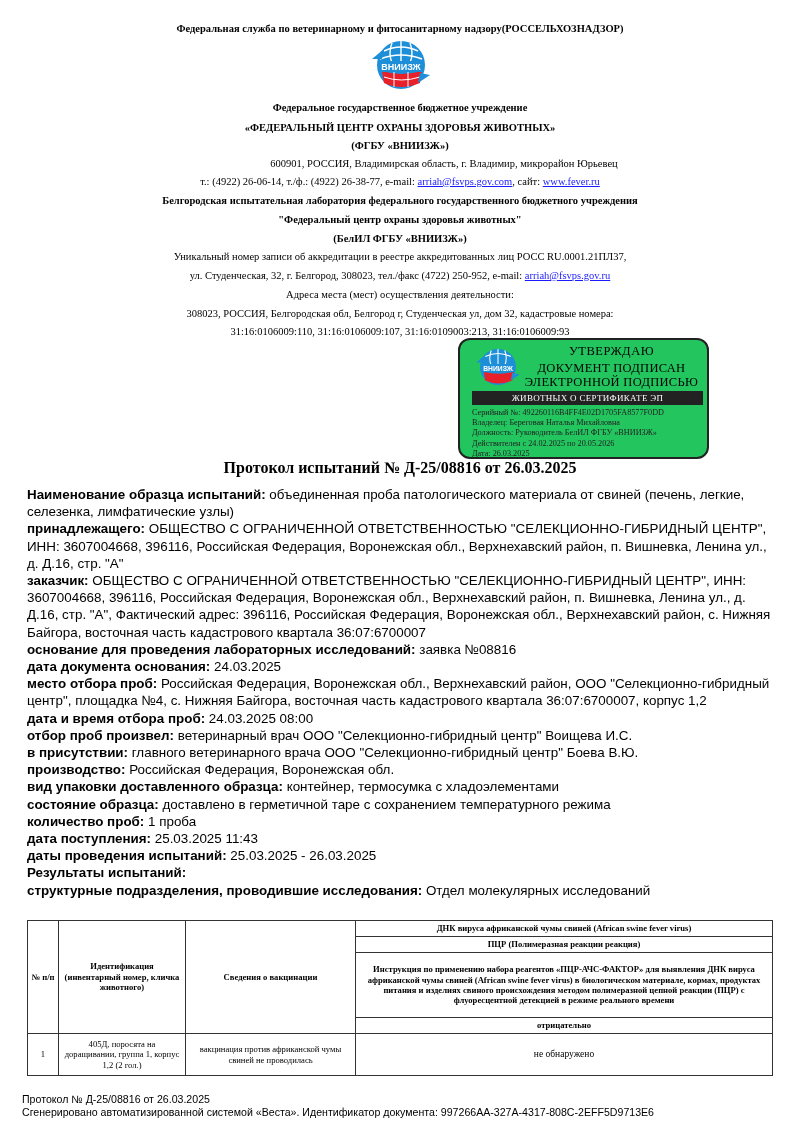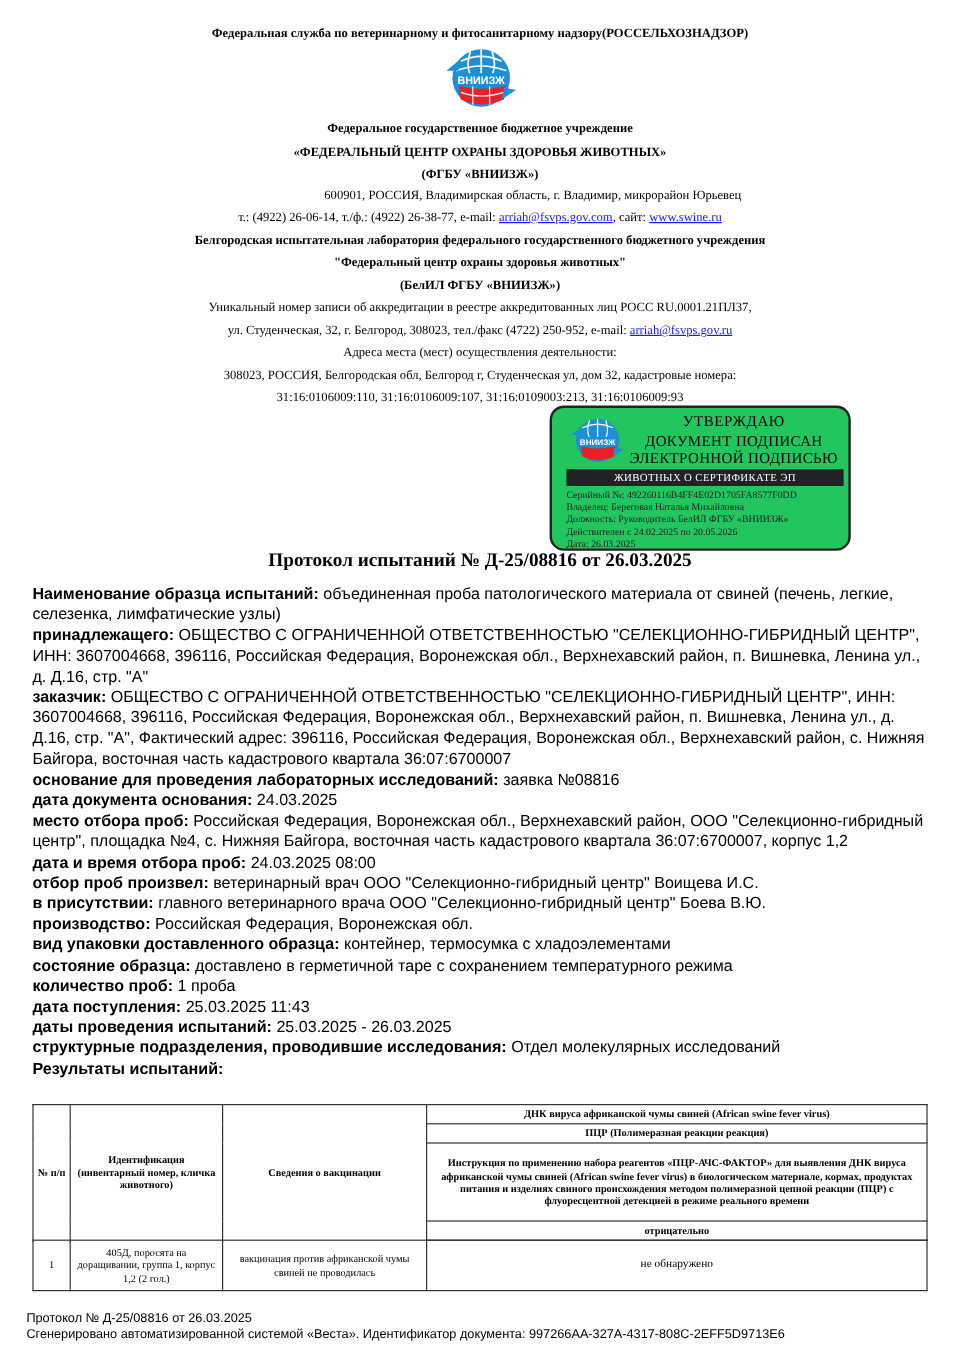--- a/index.html
+++ b/index.html
@@ -60,7 +60,7 @@
 <div class="abs center hdr b" style="top:139px;">(ФГБУ «ВНИИЗЖ»)</div>
 <div class="abs center hdr" style="top:157px;margin-left:44px;">600901, РОССИЯ, Владимирская область, г. Владимир, микрорайон Юрьевец</div>
 <div class="abs center hdr" style="top:175px;">
-  <span>т.: (4922) 26-06-14, т./ф.: (4922) 26-38-77, e-mail: </span><a class="lnk">arriah@fsvps.gov.com</a><span>, сайт: </span><a class="lnk">www.swine.ru</a>
+  <span>т.: (4922) 26-06-14, т./ф.: (4922) 26-38-77, e-mail: </span><a class="lnk">arriah@fsvps.gov.com</a><span>, сайт: </span><a class="lnk">www.fever.ru</a>
 </div>
 <div class="abs center hdr b" style="top:194px;">Белгородская испытательная лаборатория федерального государственного бюджетного учреждения</div>
 <div class="abs center hdr b" style="top:213px;">"Федеральный центр охраны здоровья животных"</div>

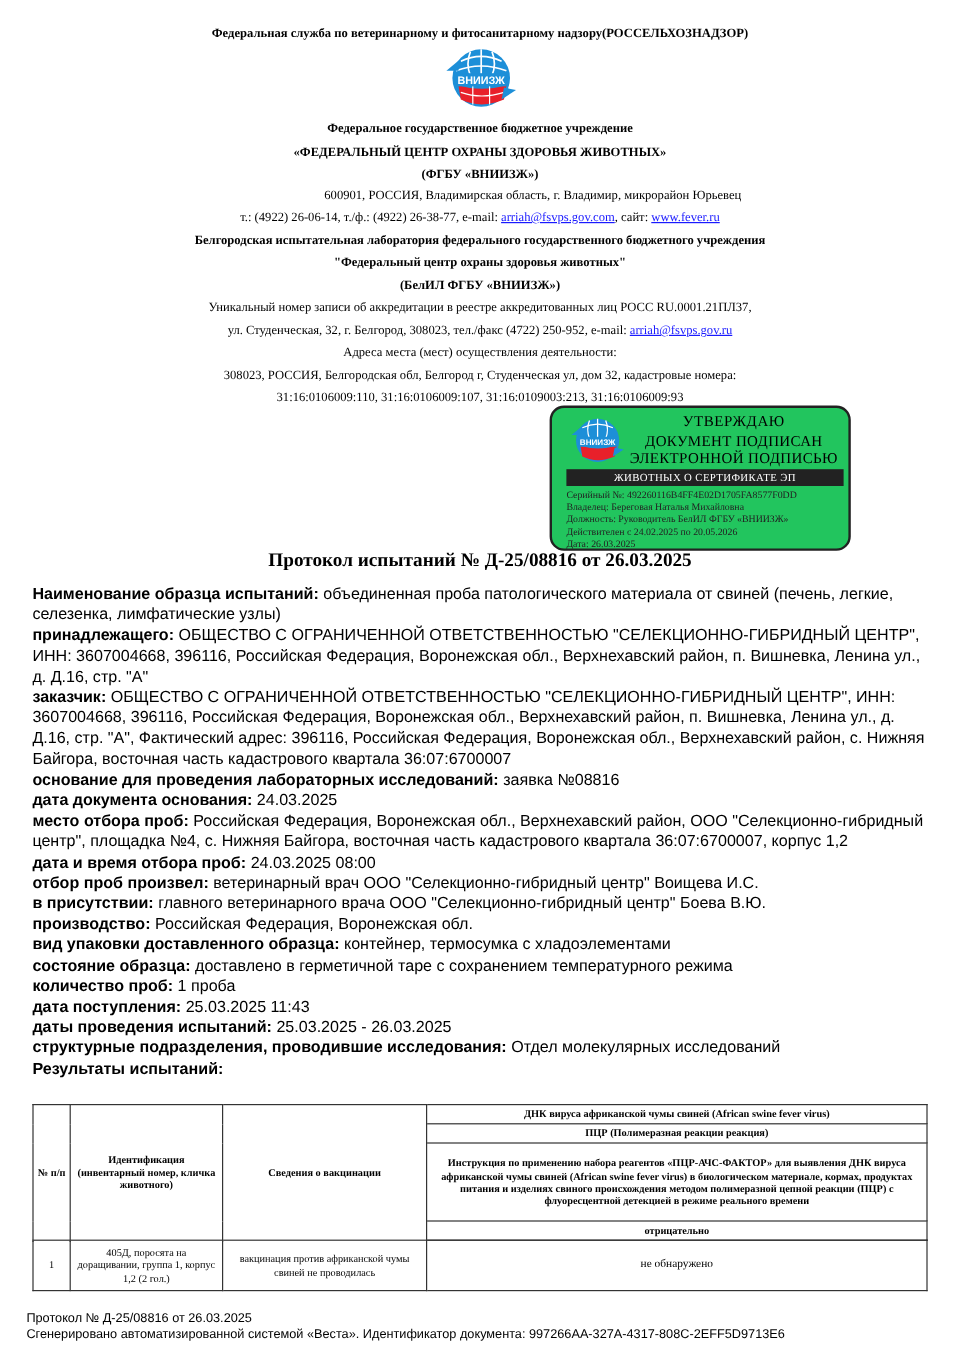--- a/index.html
+++ b/index.html
@@ -121,8 +121,8 @@
   <p class="f"><span class="k">количество проб:</span><span> 1 проба</span></p>
   <p class="f"><span class="k">дата поступления:</span><span> 25.03.2025 11:43</span></p>
   <p class="f"><span class="k">даты проведения испытаний:</span><span> 25.03.2025 - 26.03.2025</span></p>
+  <p class="f k">Результаты испытаний:</p>
   <p class="f"><span class="k">структурные подразделения, проводившие исследования:</span><span> Отдел молекулярных исследований</span></p>
-  <p class="f k">Результаты испытаний:</p>
 </div>
 
 <table class="res">

